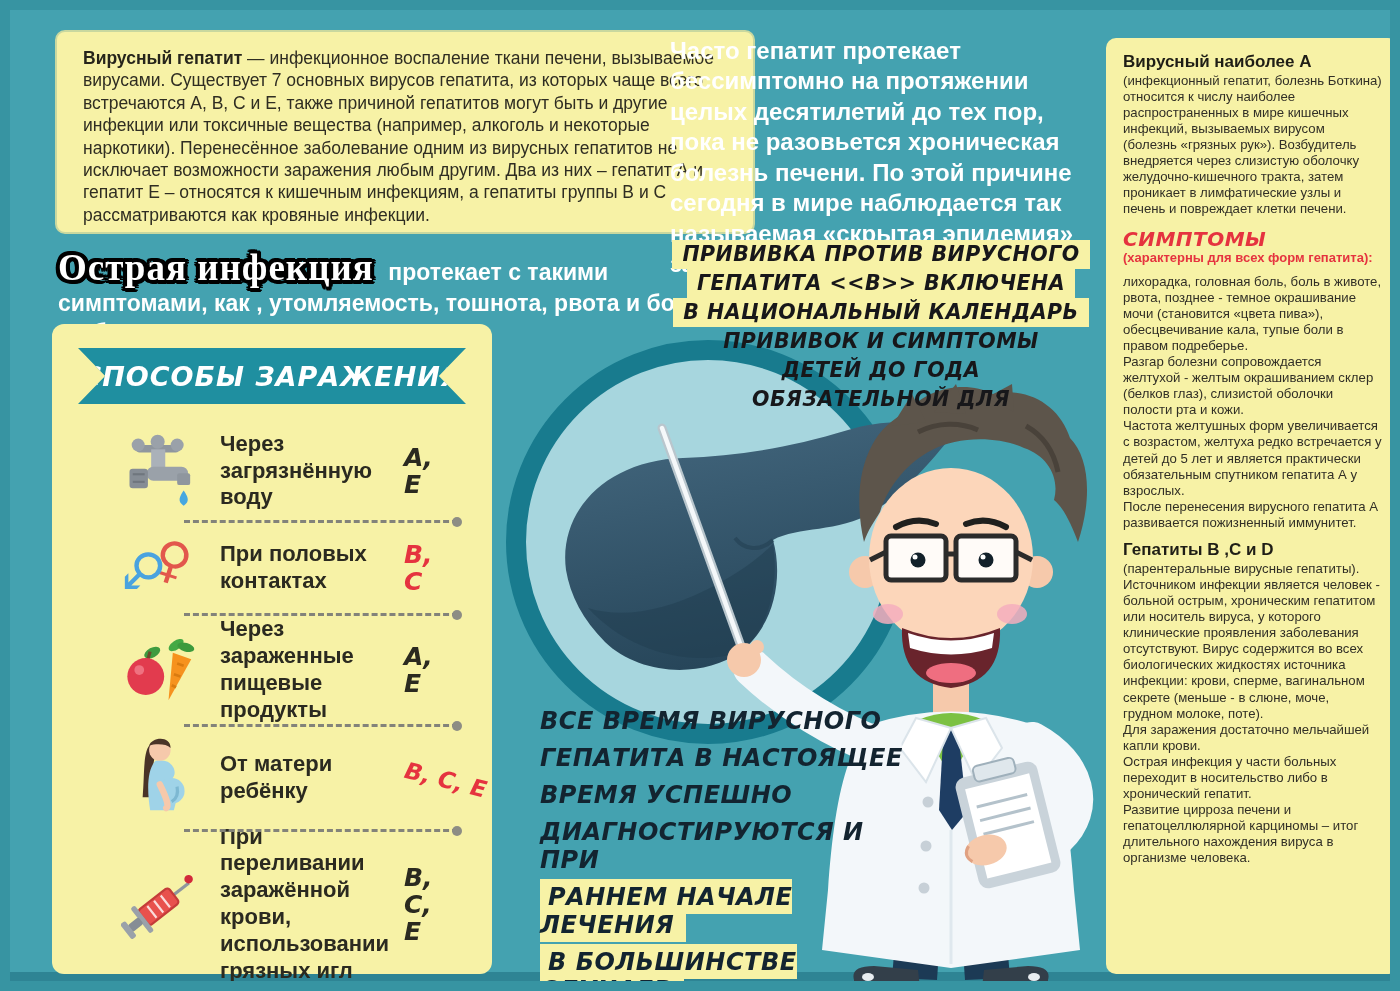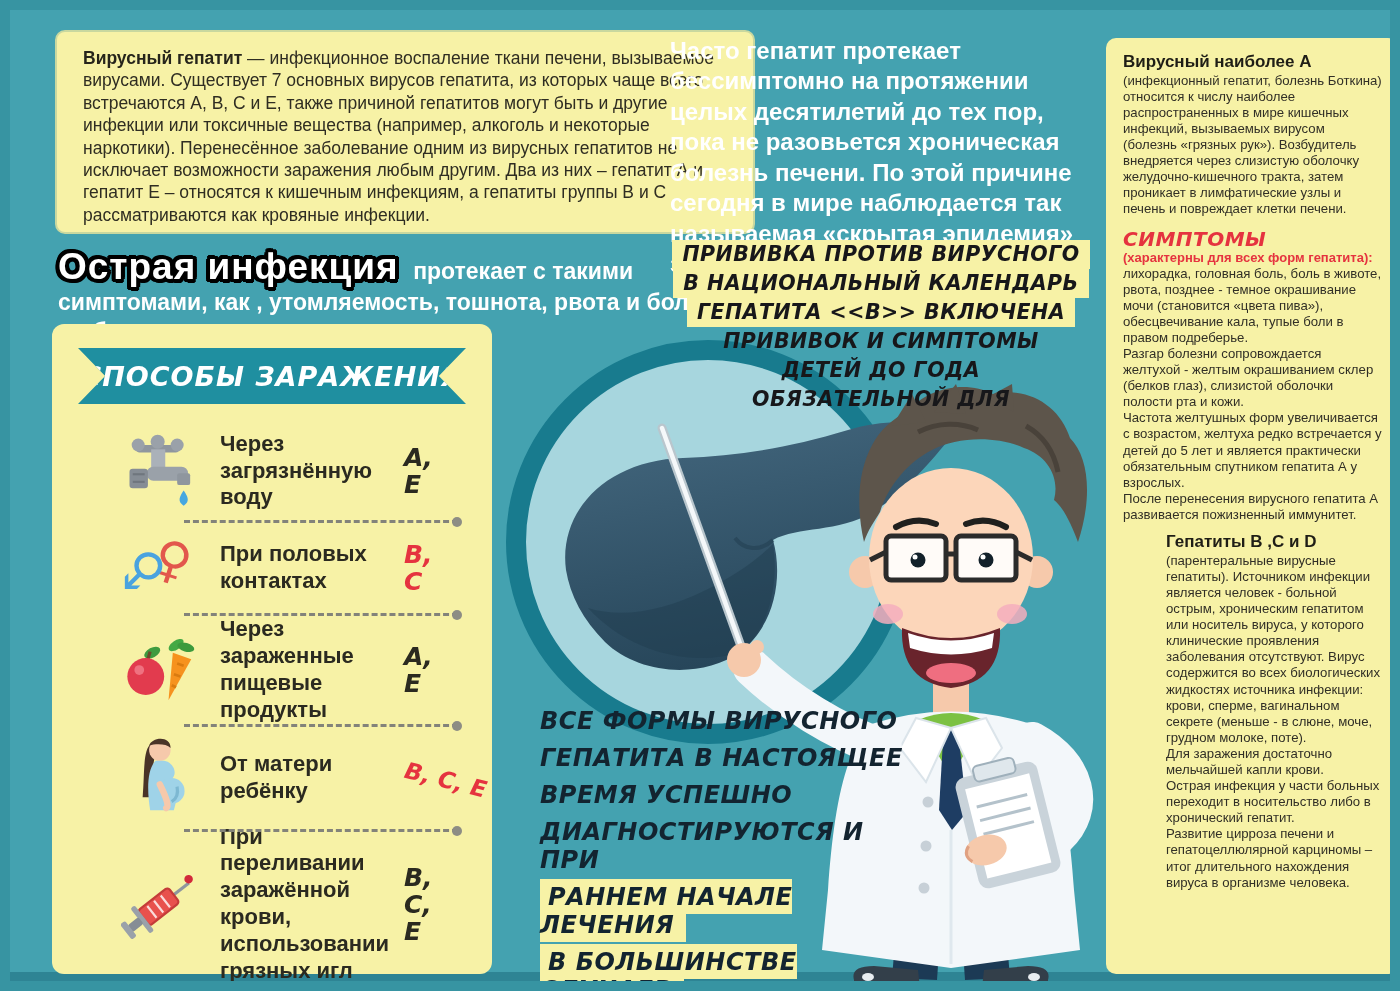--- a/index.html
+++ b/index.html
@@ -29,7 +29,7 @@
   
   .acute-line{position:absolute;left:48px;top:236px;width:650px;z-index:2;color:var(--white);}
   .acute-big{
-    font-family:Liberation Sans, sans-serif;font-weight:bold;font-size:37px;
+    font-family:Liberation Serif, serif;font-weight:bold;font-size:37px;
     color:var(--white);letter-spacing:1px;margin-right:10px;
     text-shadow:-3px -3px 0 #000,3px -3px 0 #000,-3px 3px 0 #000,3px 3px 0 #000,
       -4px 0 0 #000,4px 0 0 #000,0 -4px 0 #000,0 4px 0 #000,

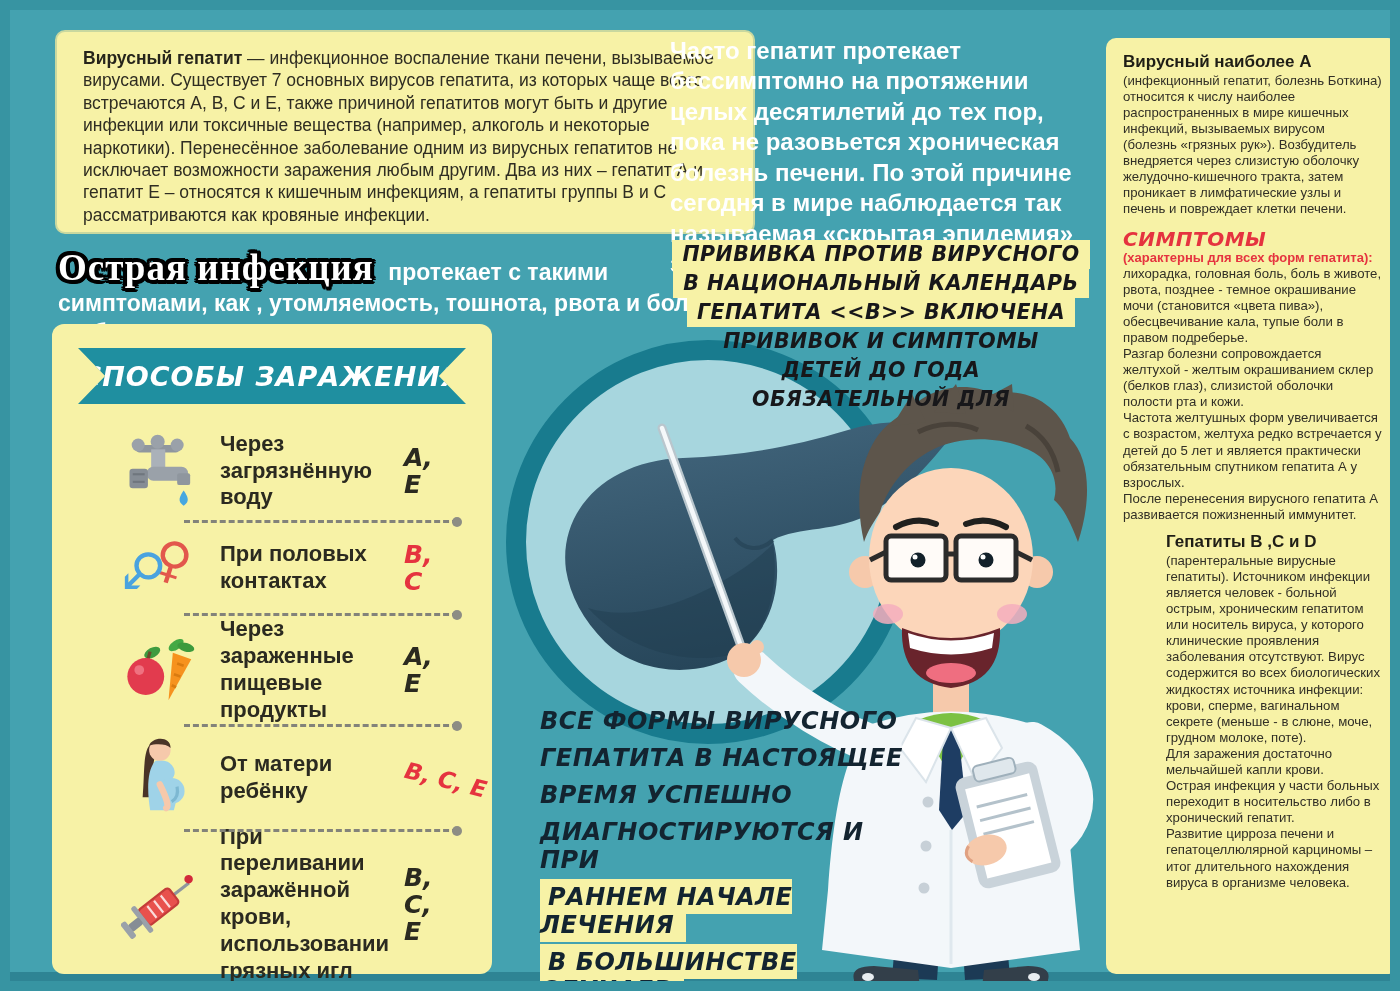--- a/index.html
+++ b/index.html
@@ -104,7 +104,7 @@
     font-family:"DejaVu Sans",sans-serif;font-style:italic;font-weight:bold;
     font-size:20px;color:var(--red-accent);margin-top:9px;letter-spacing:.5px;
   }
-  .sym-sub{font-size:13px;font-weight:bold;color:var(--red-accent);line-height:1.15;margin-bottom:0;}
+  .sym-sub{font-size:13px;font-weight:bold;color:var(--red-accent);line-height:1.15;margin-bottom:8px;}
   .block-gap{margin-top:9px;margin-left:43px;}
 </style>
 </head>

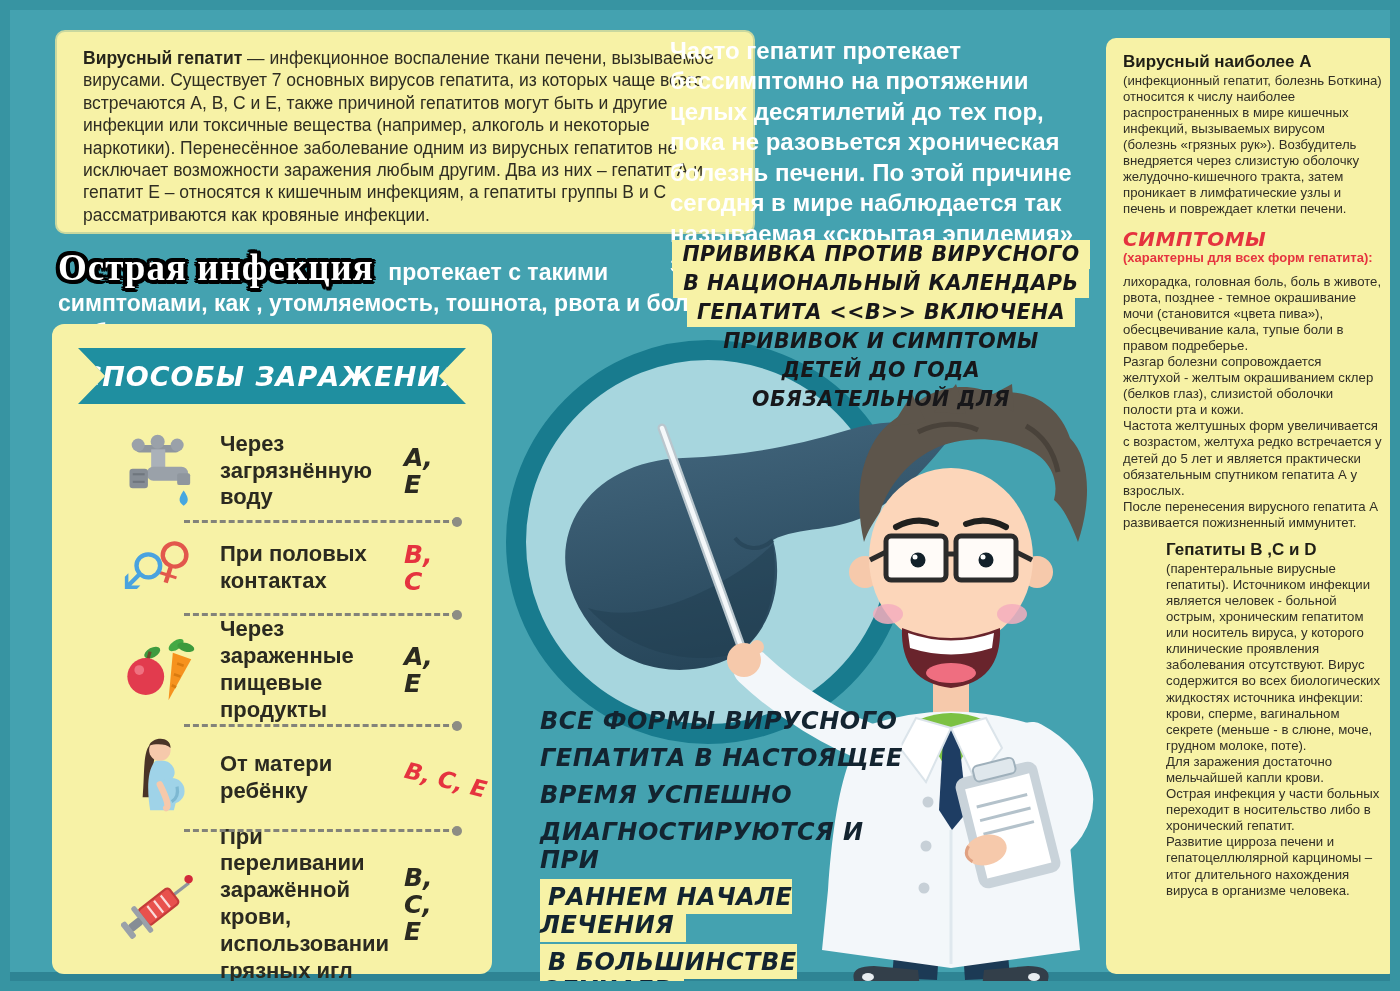--- a/index.html
+++ b/index.html
@@ -125,8 +125,8 @@
 
   <div class="vaccine-note">
     <div class="line hl"><span>ПРИВИВКА ПРОТИВ ВИРУСНОГО</span></div>
+    <div class="line hl"><span>ГЕПАТИТА &lt;&lt;В&gt;&gt; ВКЛЮЧЕНА</span></div>
     <div class="line hl"><span>В НАЦИОНАЛЬНЫЙ КАЛЕНДАРЬ</span></div>
-    <div class="line hl"><span>ГЕПАТИТА &lt;&lt;В&gt;&gt; ВКЛЮЧЕНА</span></div>
     <div class="line"><span>ПРИВИВОК И СИМПТОМЫ</span></div>
     <div class="line"><span>ДЕТЕЙ ДО ГОДА</span></div>
     <div class="line"><span>ОБЯЗАТЕЛЬНОЙ ДЛЯ</span></div>

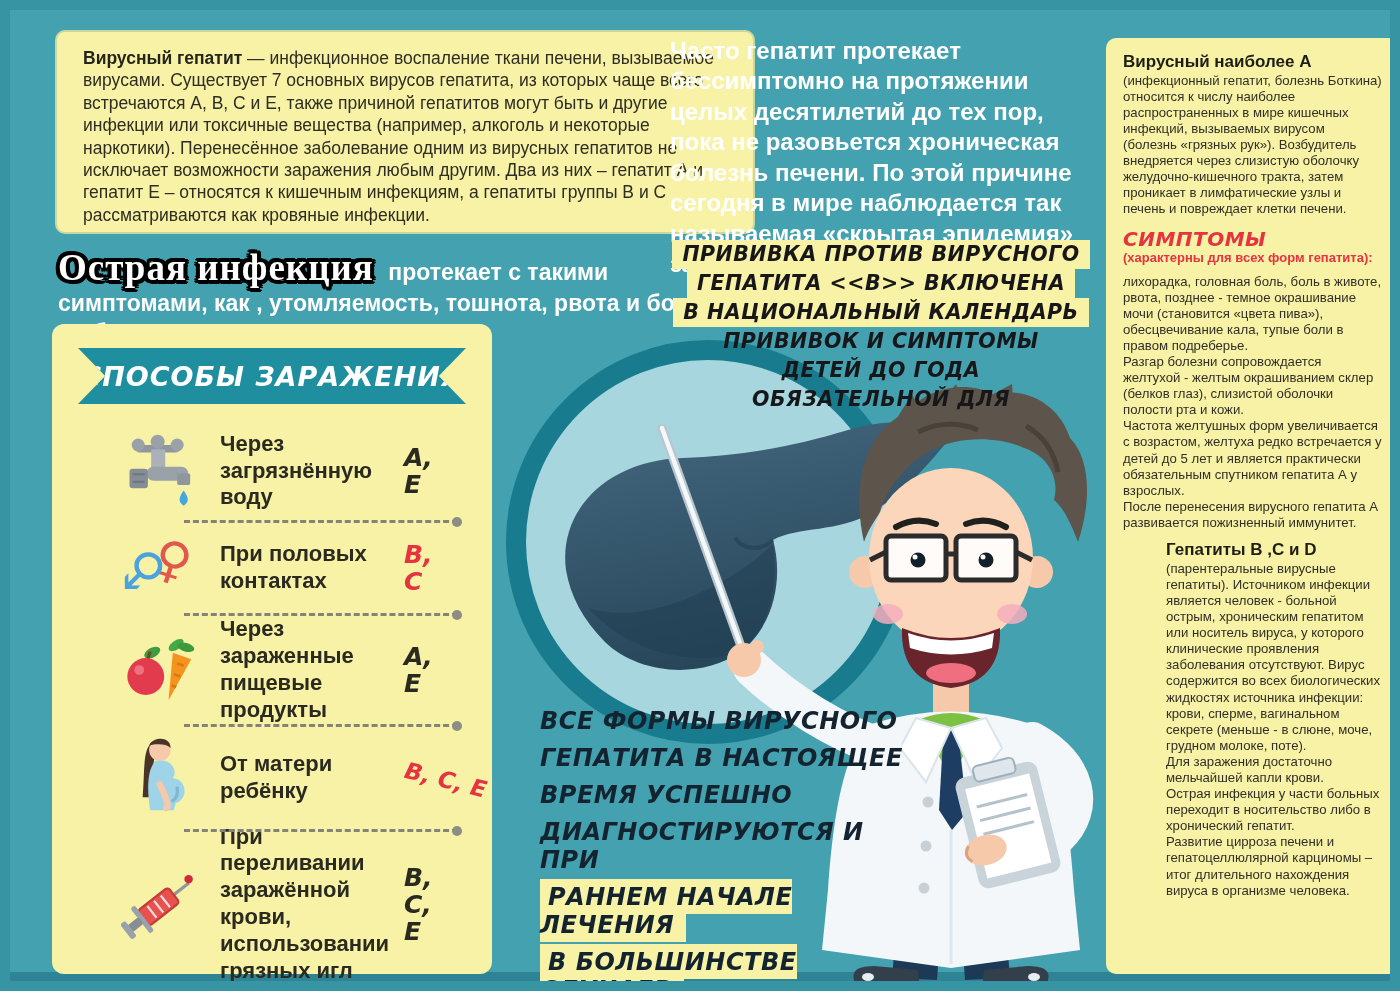--- a/index.html
+++ b/index.html
@@ -105,7 +105,7 @@
     font-size:20px;color:var(--red-accent);margin-top:9px;letter-spacing:.5px;
   }
   .sym-sub{font-size:13px;font-weight:bold;color:var(--red-accent);line-height:1.15;margin-bottom:8px;}
-  .block-gap{margin-top:9px;margin-left:43px;}
+  .block-gap{margin-top:9px;}
 </style>
 </head>
 <body>

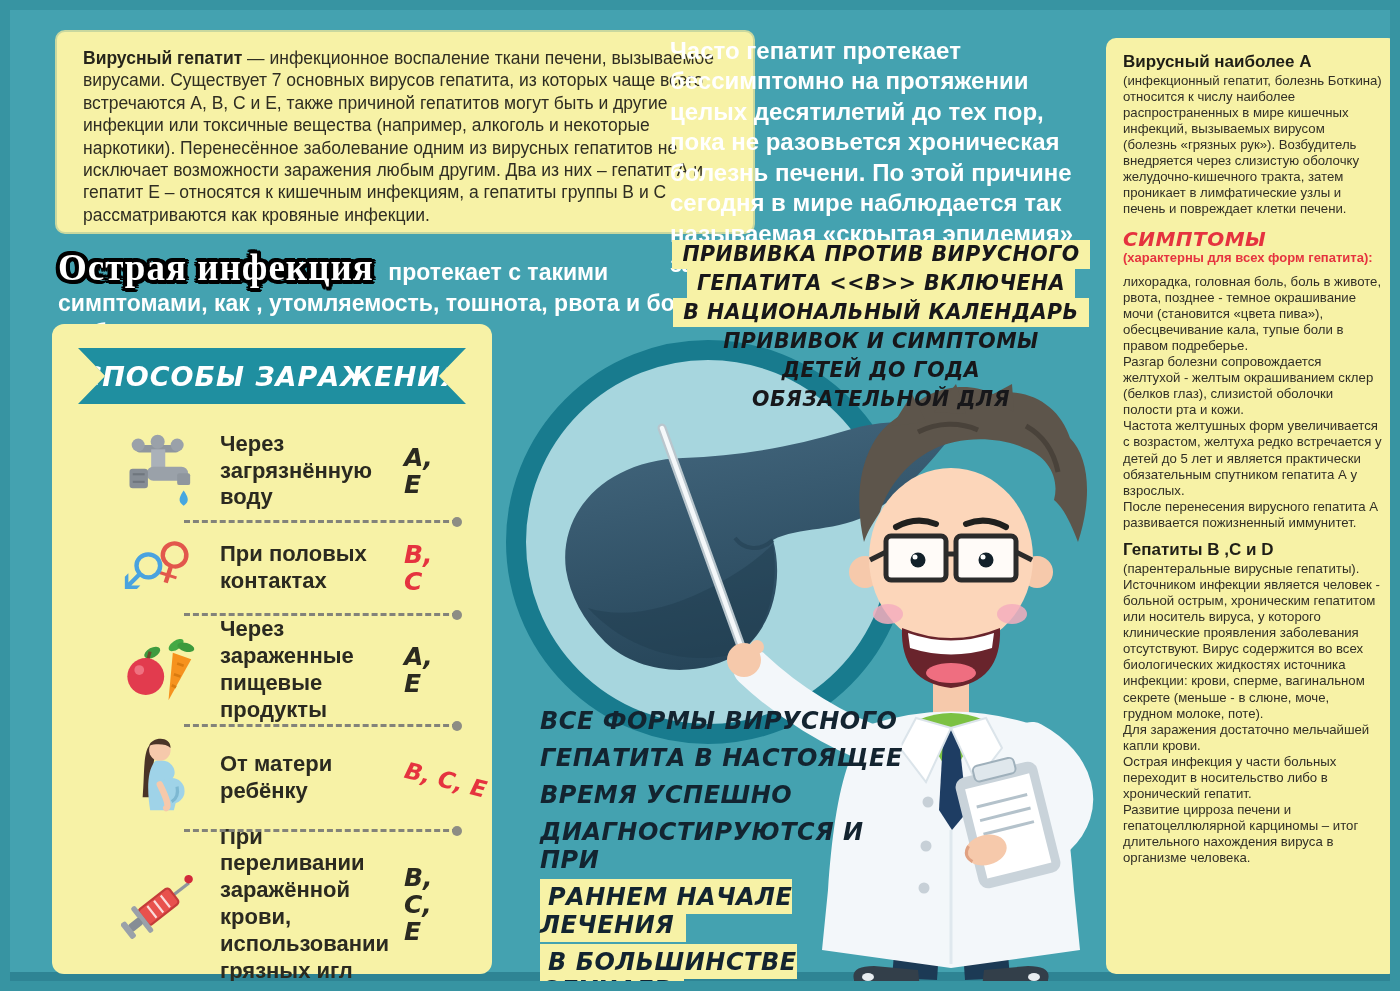--- a/index.html
+++ b/index.html
@@ -323,7 +323,7 @@
   </svg>
 
   <div class="cure-note">
-    <div class="line"><span>ВСЕ ФОРМЫ ВИРУСНОГО</span></div>
+    <div class="line"><span>ВСЕ ВРЕМЯ ВИРУСНОГО</span></div>
     <div class="line"><span>ГЕПАТИТА В НАСТОЯЩЕЕ</span></div>
     <div class="line"><span>ВРЕМЯ УСПЕШНО</span></div>
     <div class="line"><span>ДИАГНОСТИРУЮТСЯ И ПРИ</span></div>

